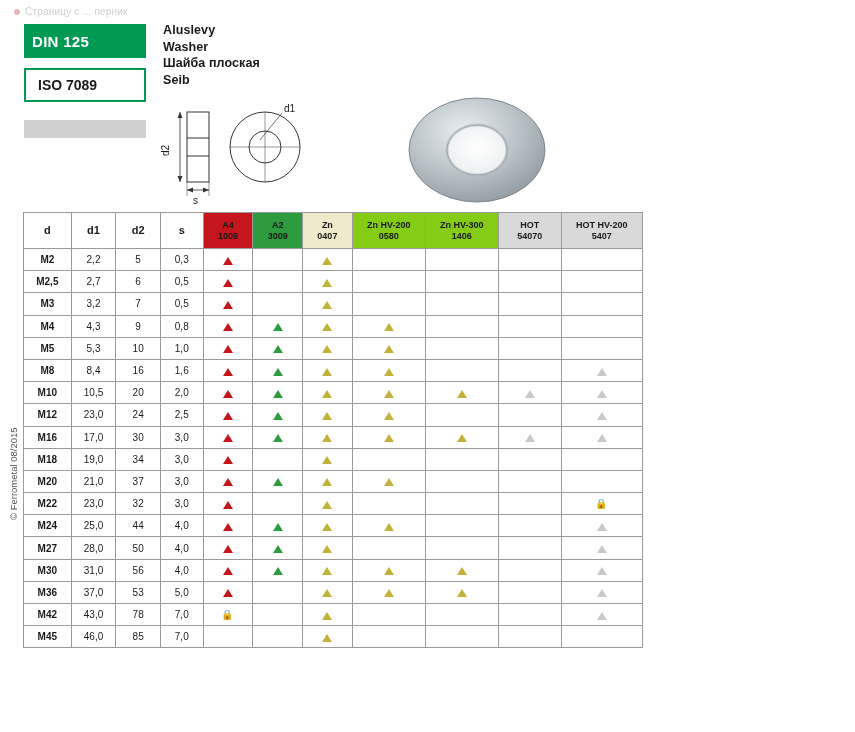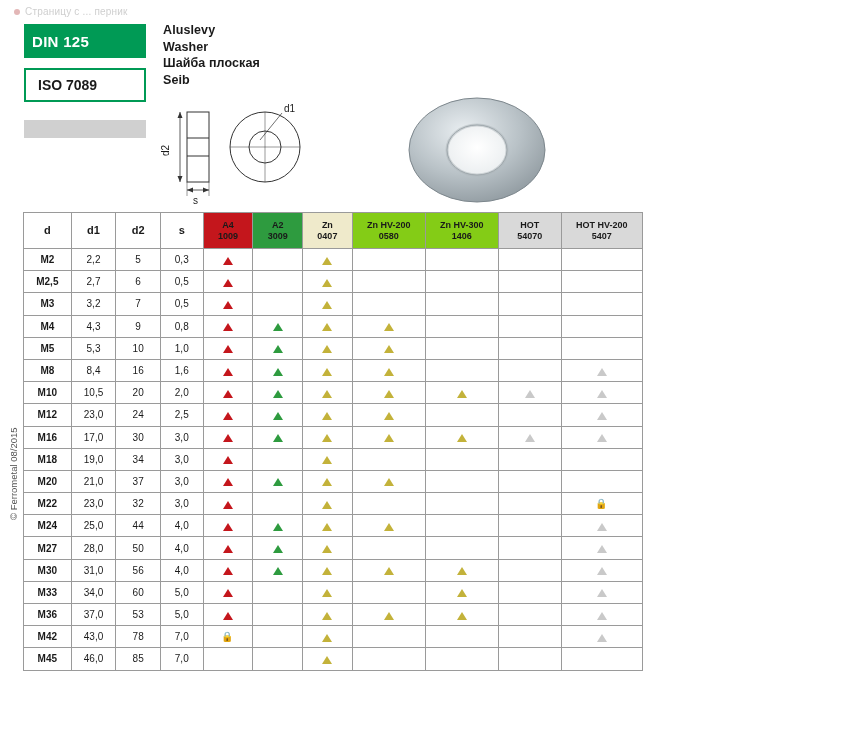--- a/index.html
+++ b/index.html
@@ -490,19 +490,6 @@
           <td><span class="tri m-grey"></span></td>
         </tr>
         <tr>
-          <td class="size">M33</td>
-          <td class="dim">34,0</td>
-          <td class="dim">60</td>
-          <td class="dim">5,0</td>
-          <td><span class="tri m-red"></span></td>
-          <td></td>
-          <td><span class="tri m-gold"></span></td>
-          <td></td>
-          <td><span class="tri m-gold"></span></td>
-          <td></td>
-          <td><span class="tri m-grey"></span></td>
-        </tr>
-        <tr>
           <td class="size">M36</td>
           <td class="dim">37,0</td>
           <td class="dim">53</td>

